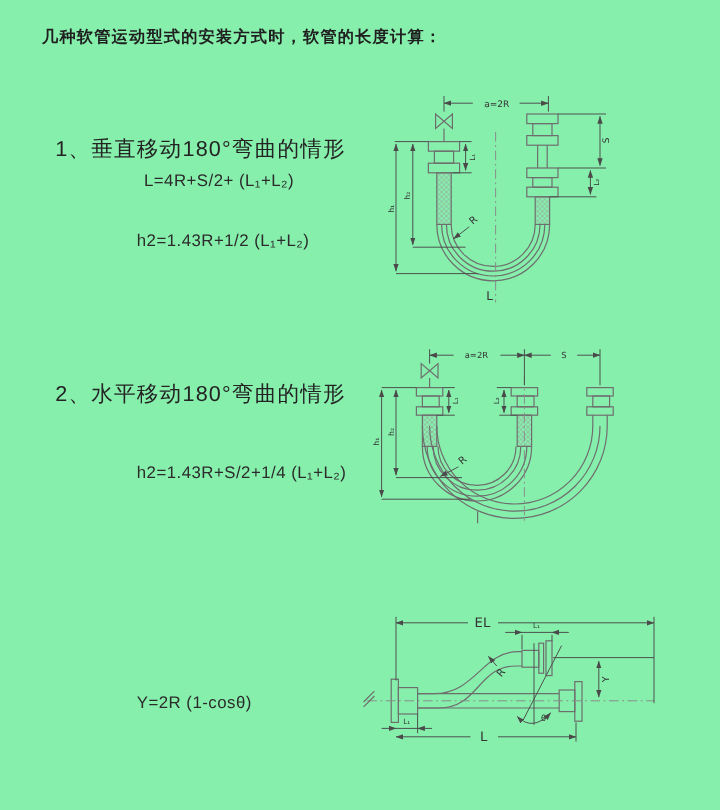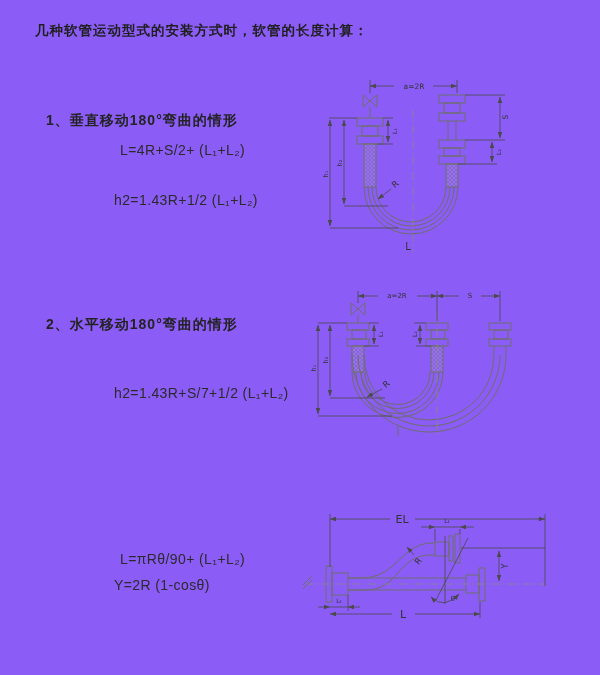--- a/index.html
+++ b/index.html
@@ -3,7 +3,7 @@
 <meta charset="utf-8">
 <style>
   html,body{margin:0;padding:0;background:#ffffff;}
-  .page{position:relative;width:600px;height:675px;background:#8b5cf6;overflow:hidden;
+  .page{position:relative;width:600px;height:675px;background:#86efac;overflow:hidden;
         font-family:"Liberation Sans","DejaVu Sans",sans-serif;color:#262626;}
   .title{position:absolute;left:35px;top:22px;font-size:13.5px;font-weight:700;letter-spacing:1px;color:#1f1f1f;}
   .sec-heading{position:absolute;font-size:14px;font-weight:700;letter-spacing:1px;color:#232323;white-space:nowrap;}

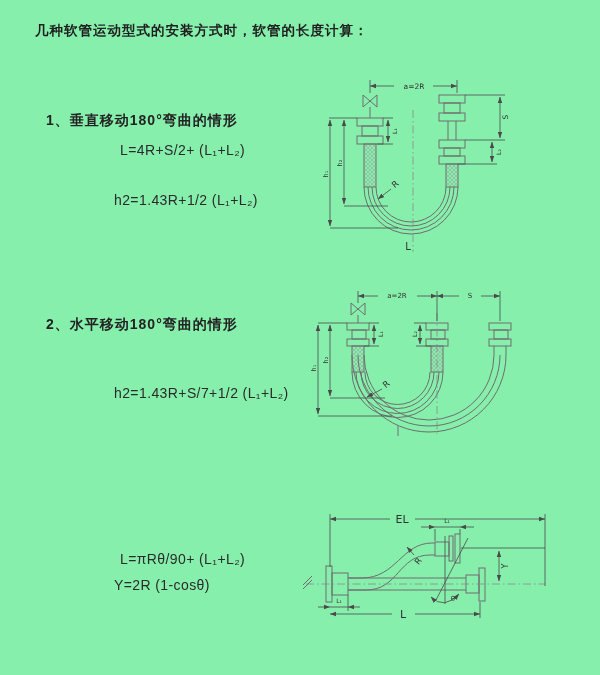--- a/index.html
+++ b/index.html
@@ -6,7 +6,7 @@
   .page{position:relative;width:600px;height:675px;background:#86efac;overflow:hidden;
         font-family:"Liberation Sans","DejaVu Sans",sans-serif;color:#262626;}
   .title{position:absolute;left:35px;top:22px;font-size:13.5px;font-weight:700;letter-spacing:1px;color:#1f1f1f;}
-  .sec-heading{position:absolute;font-size:14px;font-weight:700;letter-spacing:1px;color:#232323;white-space:nowrap;}
+  .sec-heading{position:absolute;font-size:18px;font-weight:400;letter-spacing:1px;color:#232323;white-space:nowrap;}
   .formula{position:absolute;font-size:14px;letter-spacing:0.4px;color:#2b2b2b;white-space:nowrap;margin-left:44px;}
   svg{position:absolute;overflow:visible;}
   svg .s{stroke:#6e6e6e;fill:none;stroke-width:1;}

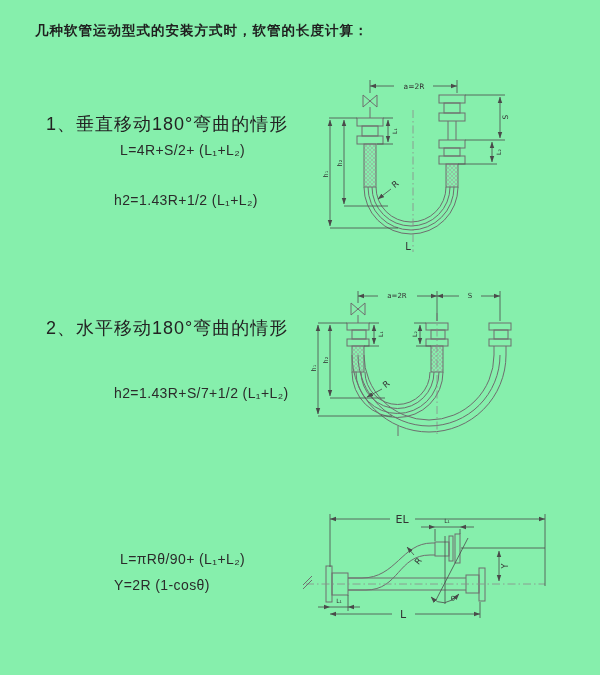--- a/index.html
+++ b/index.html
@@ -27,7 +27,7 @@
   <div class="formula" style="left:70px;top:192px">h2=1.43R+1/2 (L₁+L₂)</div>
 
   <div class="sec-heading" style="left:46px;top:316px">2、水平移动180°弯曲的情形</div>
-  <div class="formula" style="left:70px;top:385px">h2=1.43R+S/7+1/2 (L₁+L₂)</div>
+  <div class="formula" style="left:70px;top:385px">h2=1.43R+S/2+1/4 (L₁+L₂)</div>
 
   <div class="formula" style="left:76px;top:551px">L=πRθ/90+ (L₁+L₂)</div>
   <div class="formula" style="left:70px;top:577px">Y=2R (1-cosθ)</div>

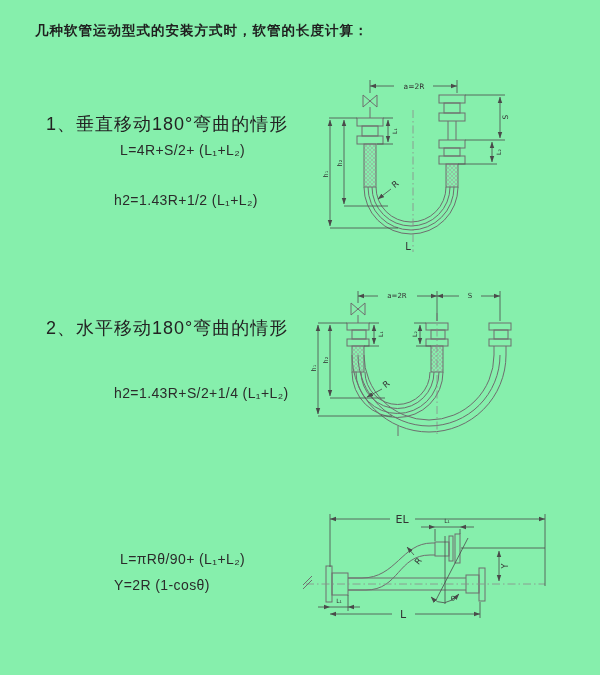--- a/index.html
+++ b/index.html
@@ -29,7 +29,6 @@
   <div class="sec-heading" style="left:46px;top:316px">2、水平移动180°弯曲的情形</div>
   <div class="formula" style="left:70px;top:385px">h2=1.43R+S/2+1/4 (L₁+L₂)</div>
 
-  <div class="formula" style="left:76px;top:551px">L=πRθ/90+ (L₁+L₂)</div>
   <div class="formula" style="left:70px;top:577px">Y=2R (1-cosθ)</div>
 
   <svg style="left:313px;top:72px;width:277px;height:185px" viewBox="313 72 277 185">

